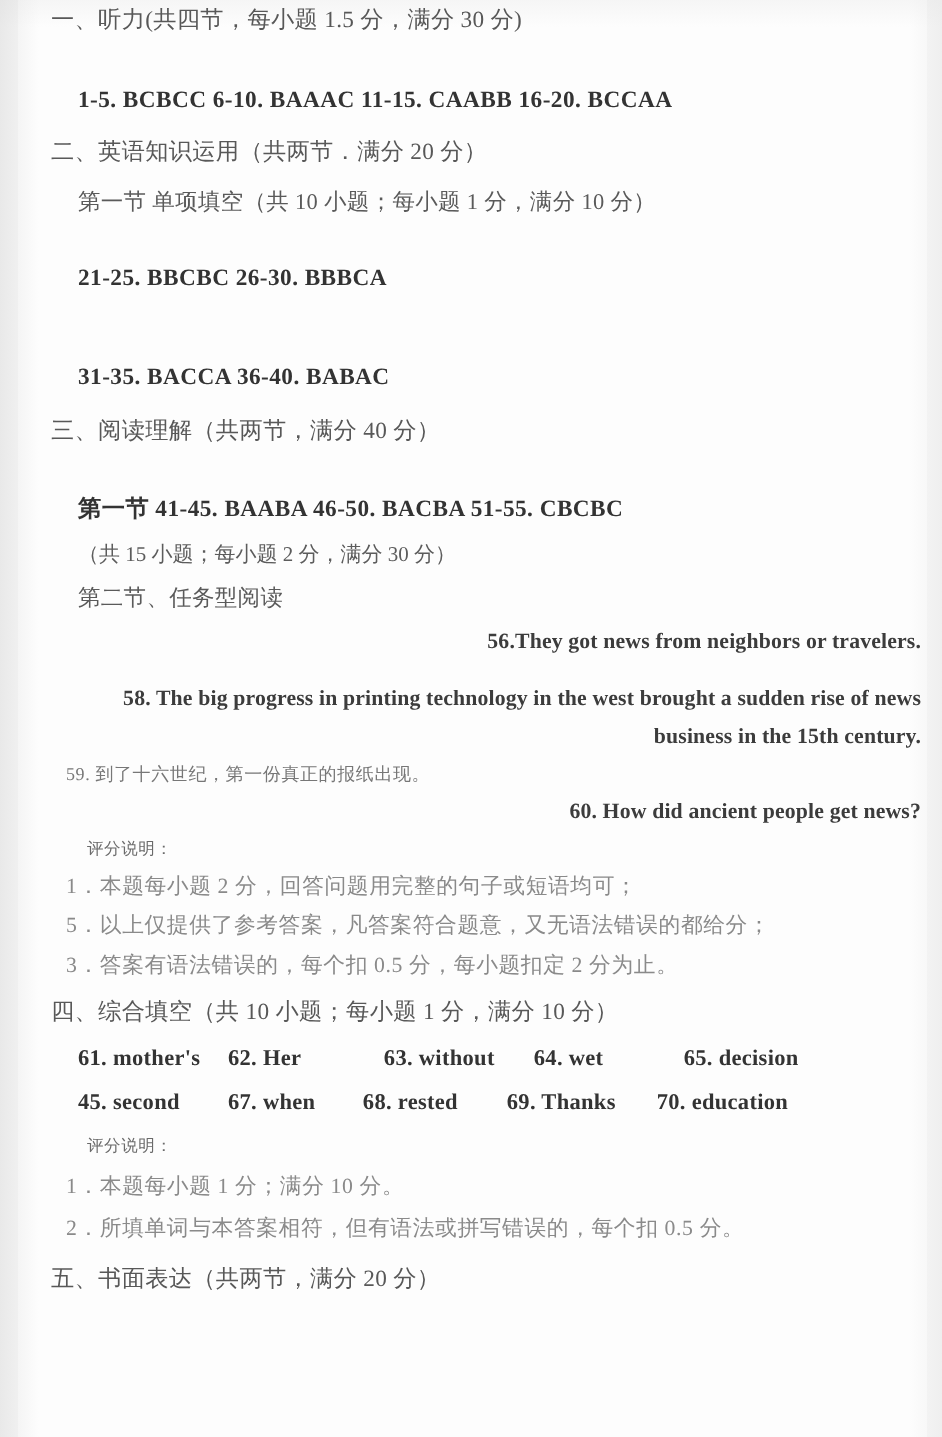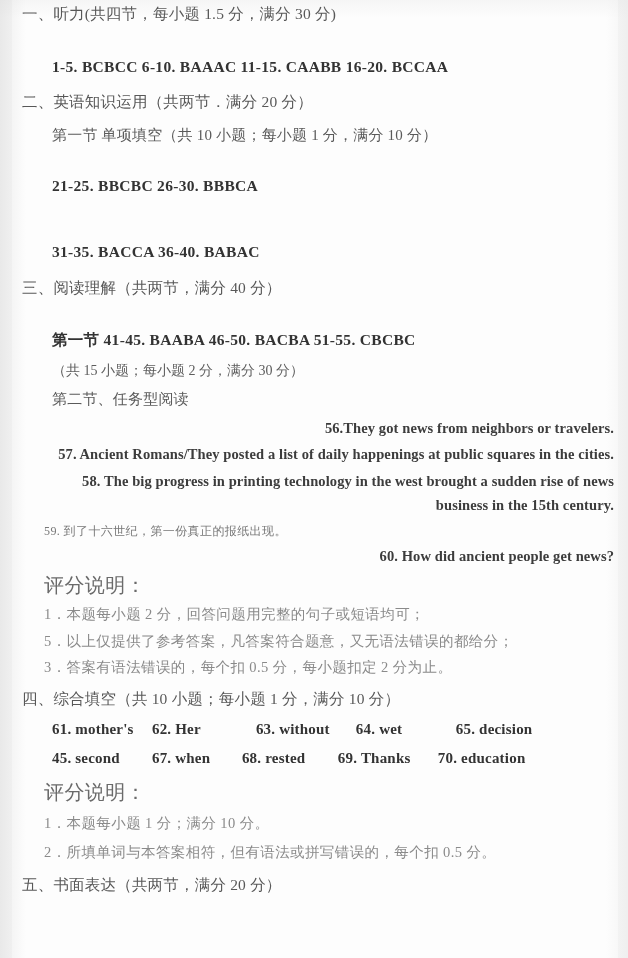--- a/index.html
+++ b/index.html
@@ -44,7 +44,7 @@
   
   .section-head {
     font-size: 15.5px;
-    margin-left: 0px;
+    margin-left: 12px;
     color: #585858;
     letter-spacing: 0.2px;
   }

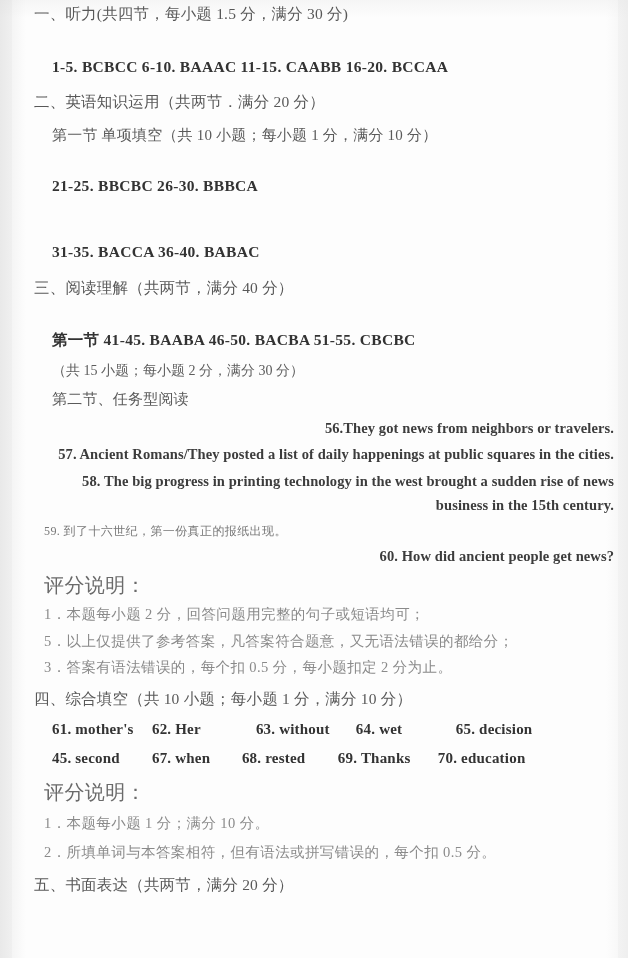--- a/index.html
+++ b/index.html
@@ -166,7 +166,6 @@
     <div class="sp-14"></div>
     <div class="line en-answer">56.They got news from neighbors or travelers.</div>
     <div class="sp-12"></div>
-    <div class="line en-answer">57. Ancient Romans/They posted a list of daily happenings at public squares in the cities.</div>
     <div class="sp-12"></div>
     <div class="line en-answer">58. The big progress in printing technology in the west brought a sudden rise of news</div>
     <div class="sp-10"></div>

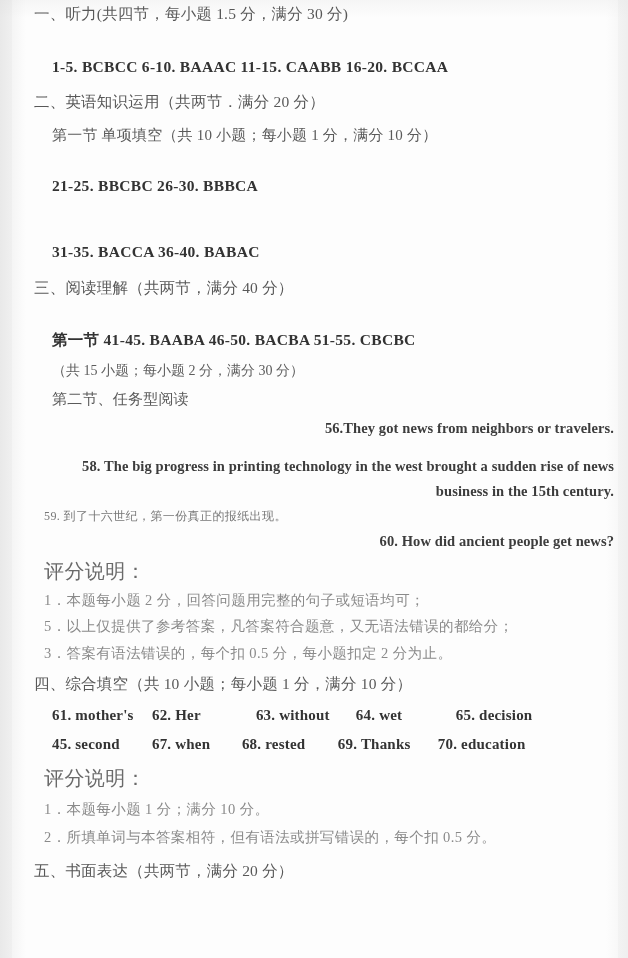--- a/index.html
+++ b/index.html
@@ -95,8 +95,8 @@
 
   
   .rubric-label {
-    font-size: 20px;
-    margin-left: 22px;
+    font-size: 11px;
+    margin-left: 36px;
     color: #6a6a6a;
     letter-spacing: 0.4px;
   }

